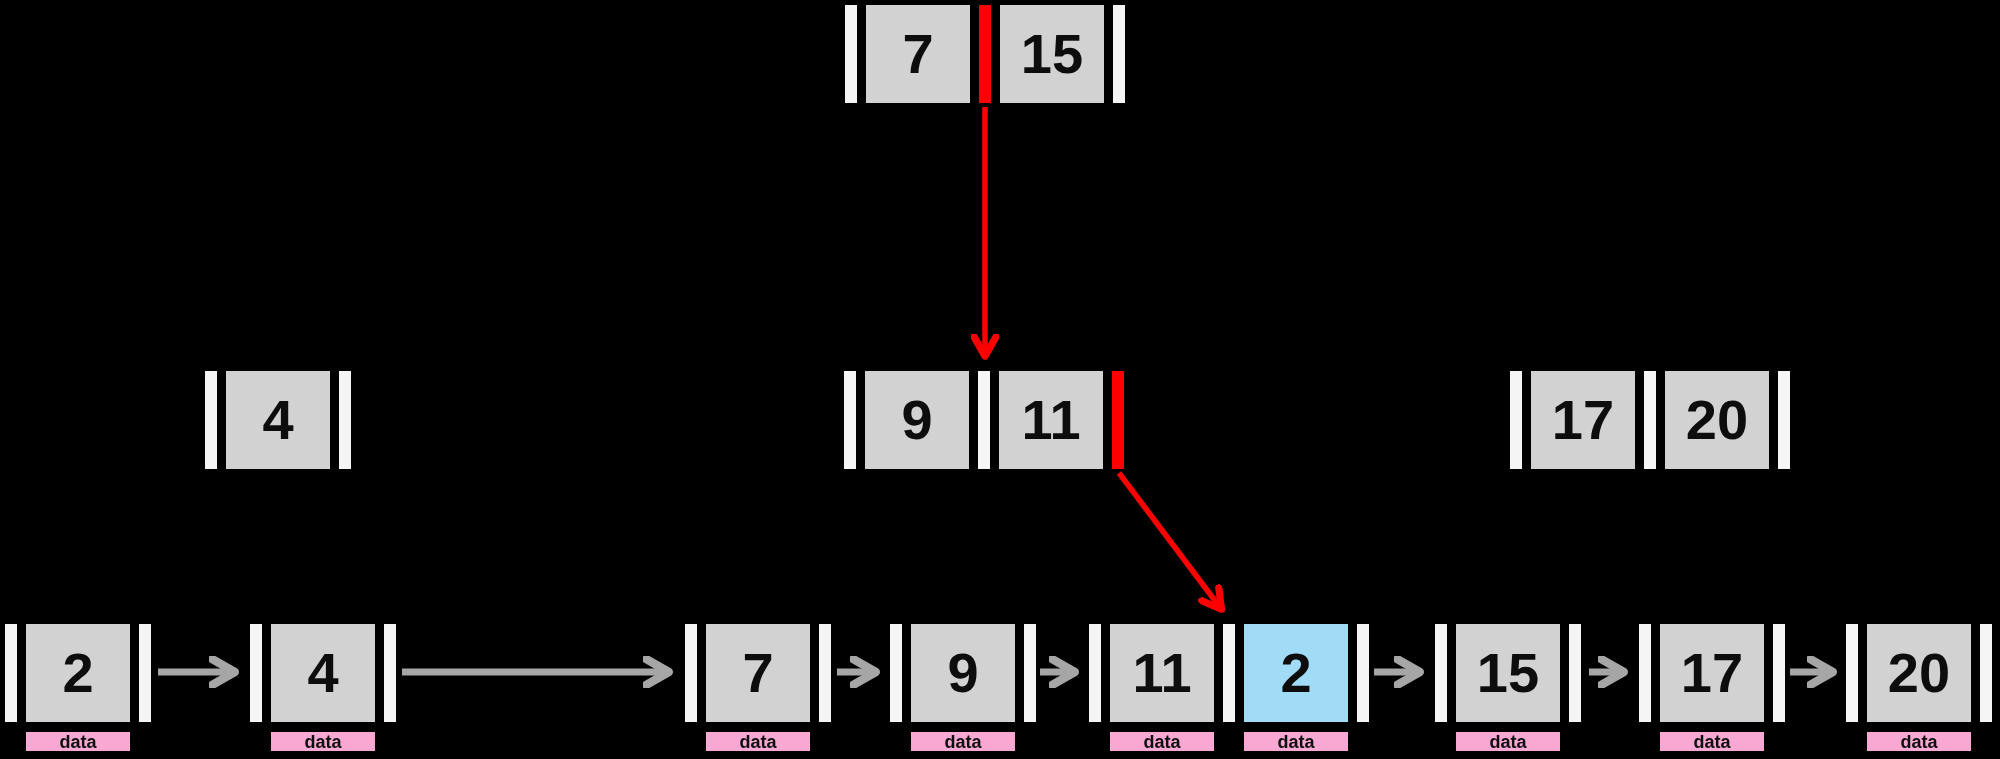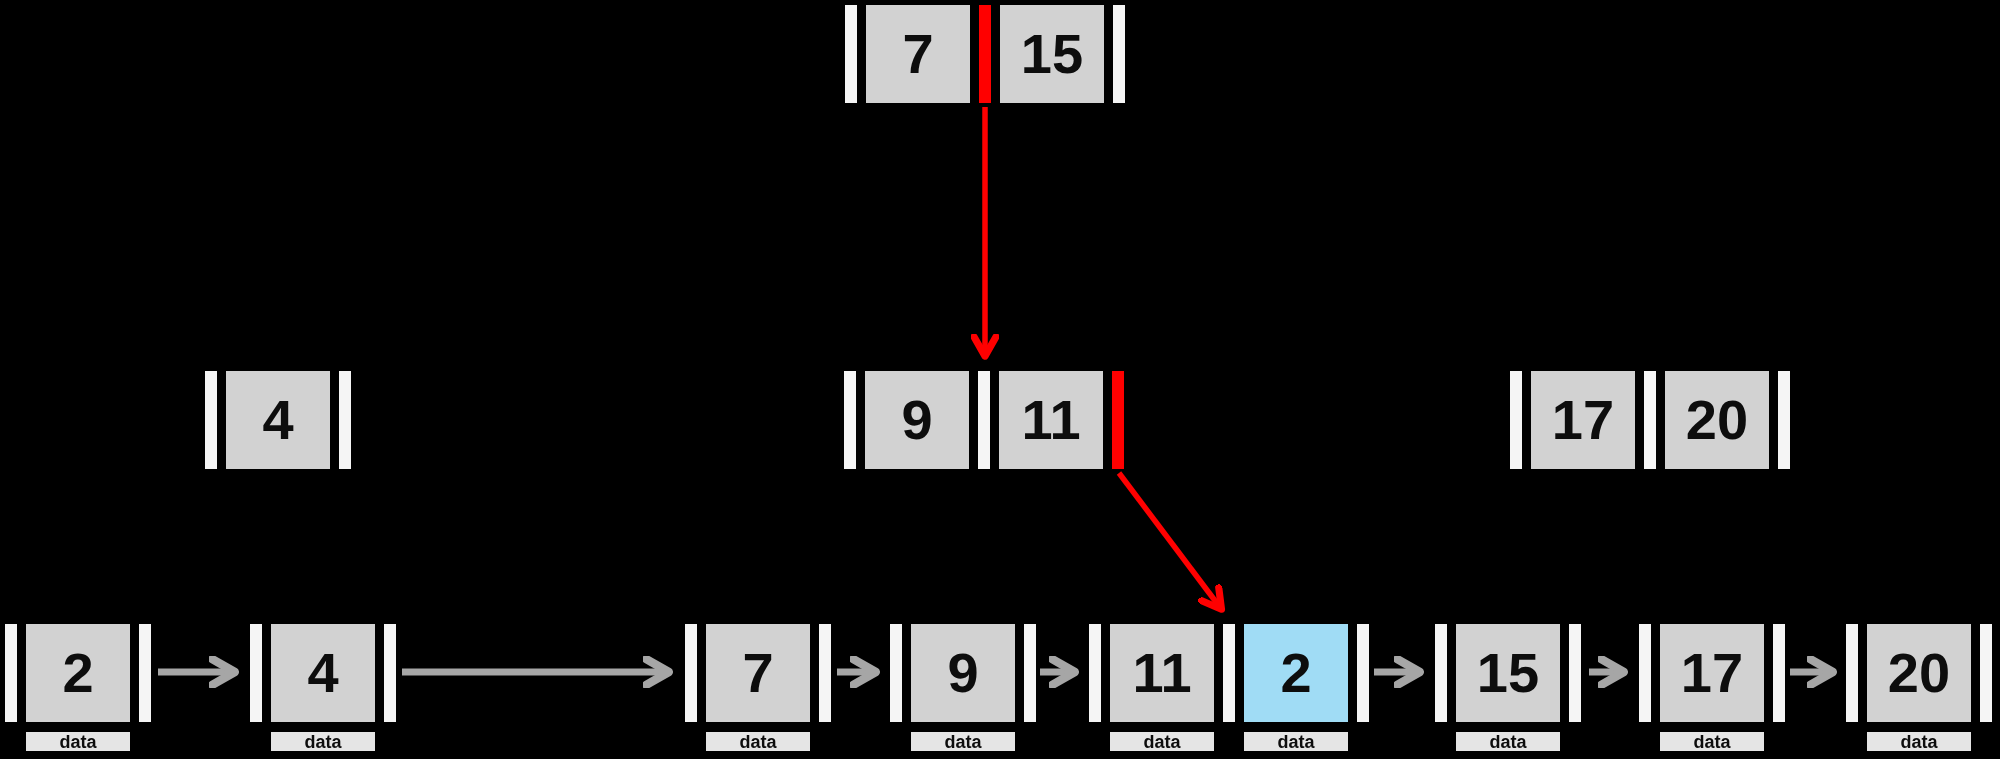--- a/index.html
+++ b/index.html
@@ -44,7 +44,7 @@
   .databox {
     width: 108px;
     height: 23px;
-    background: #e5e5e5;
+    background: #f9a8d4;
     border: 2px solid #000;
     box-sizing: border-box;
     display: flex;

